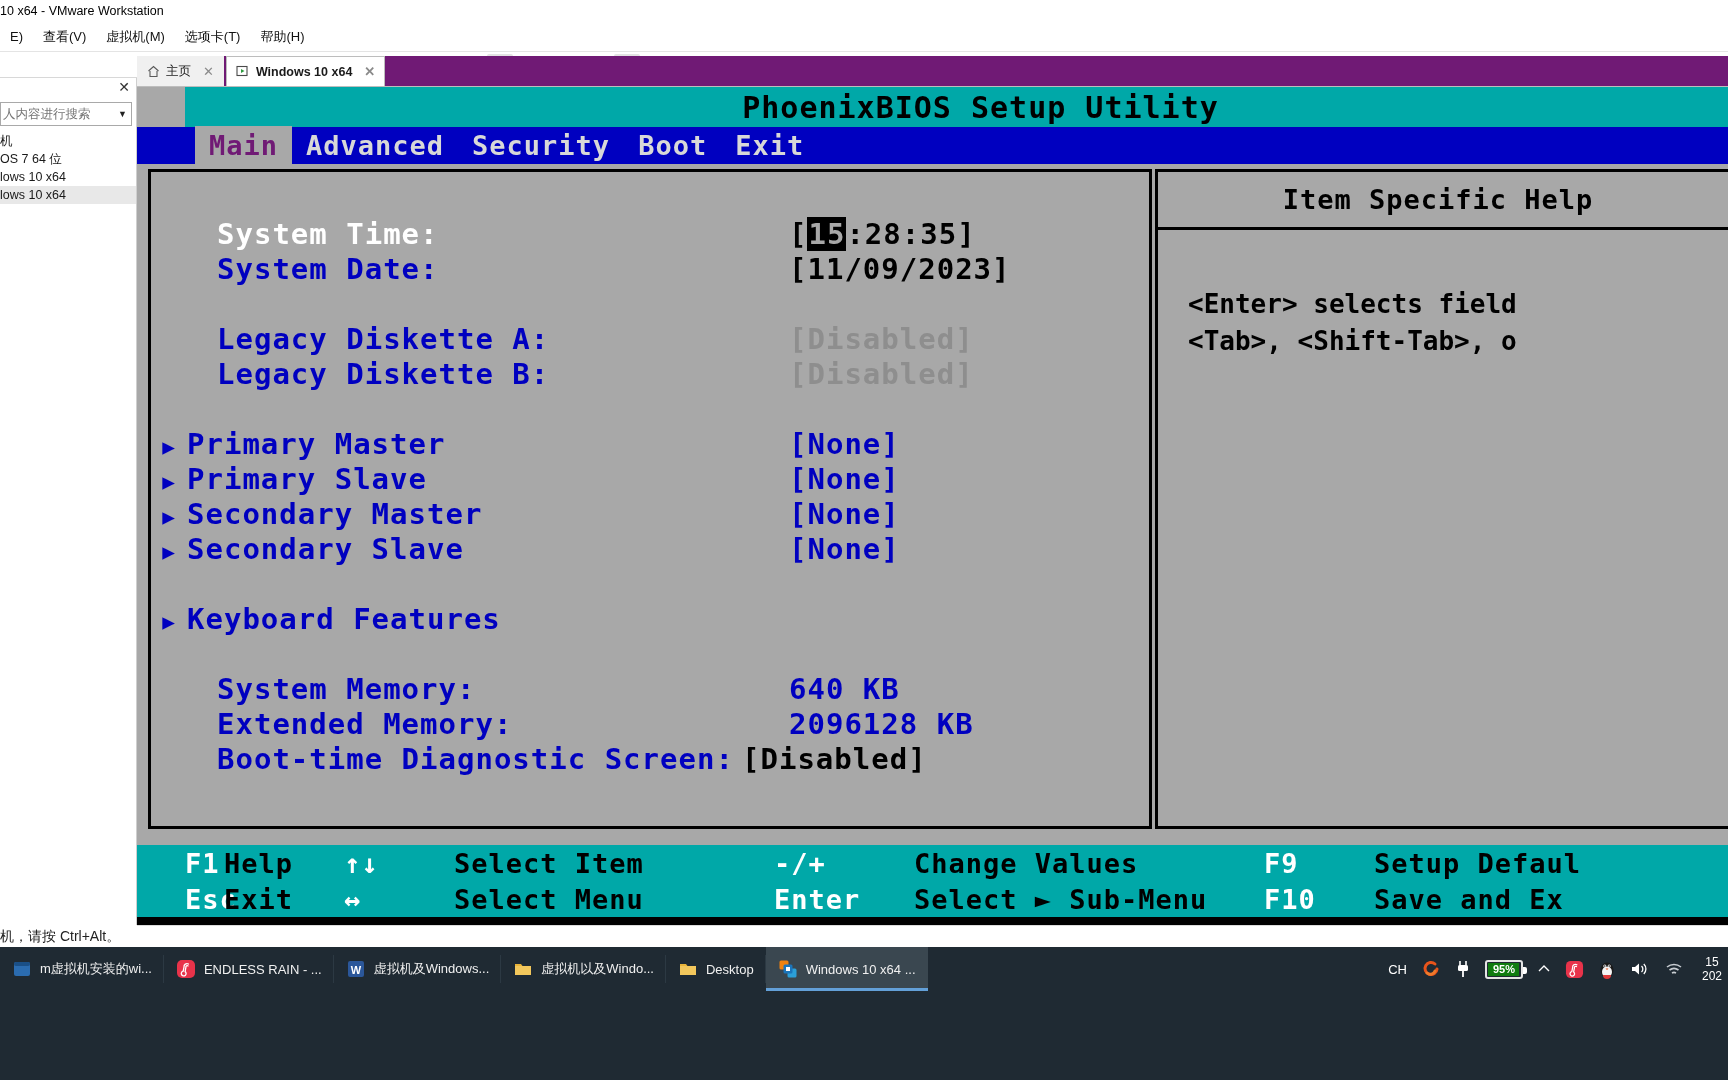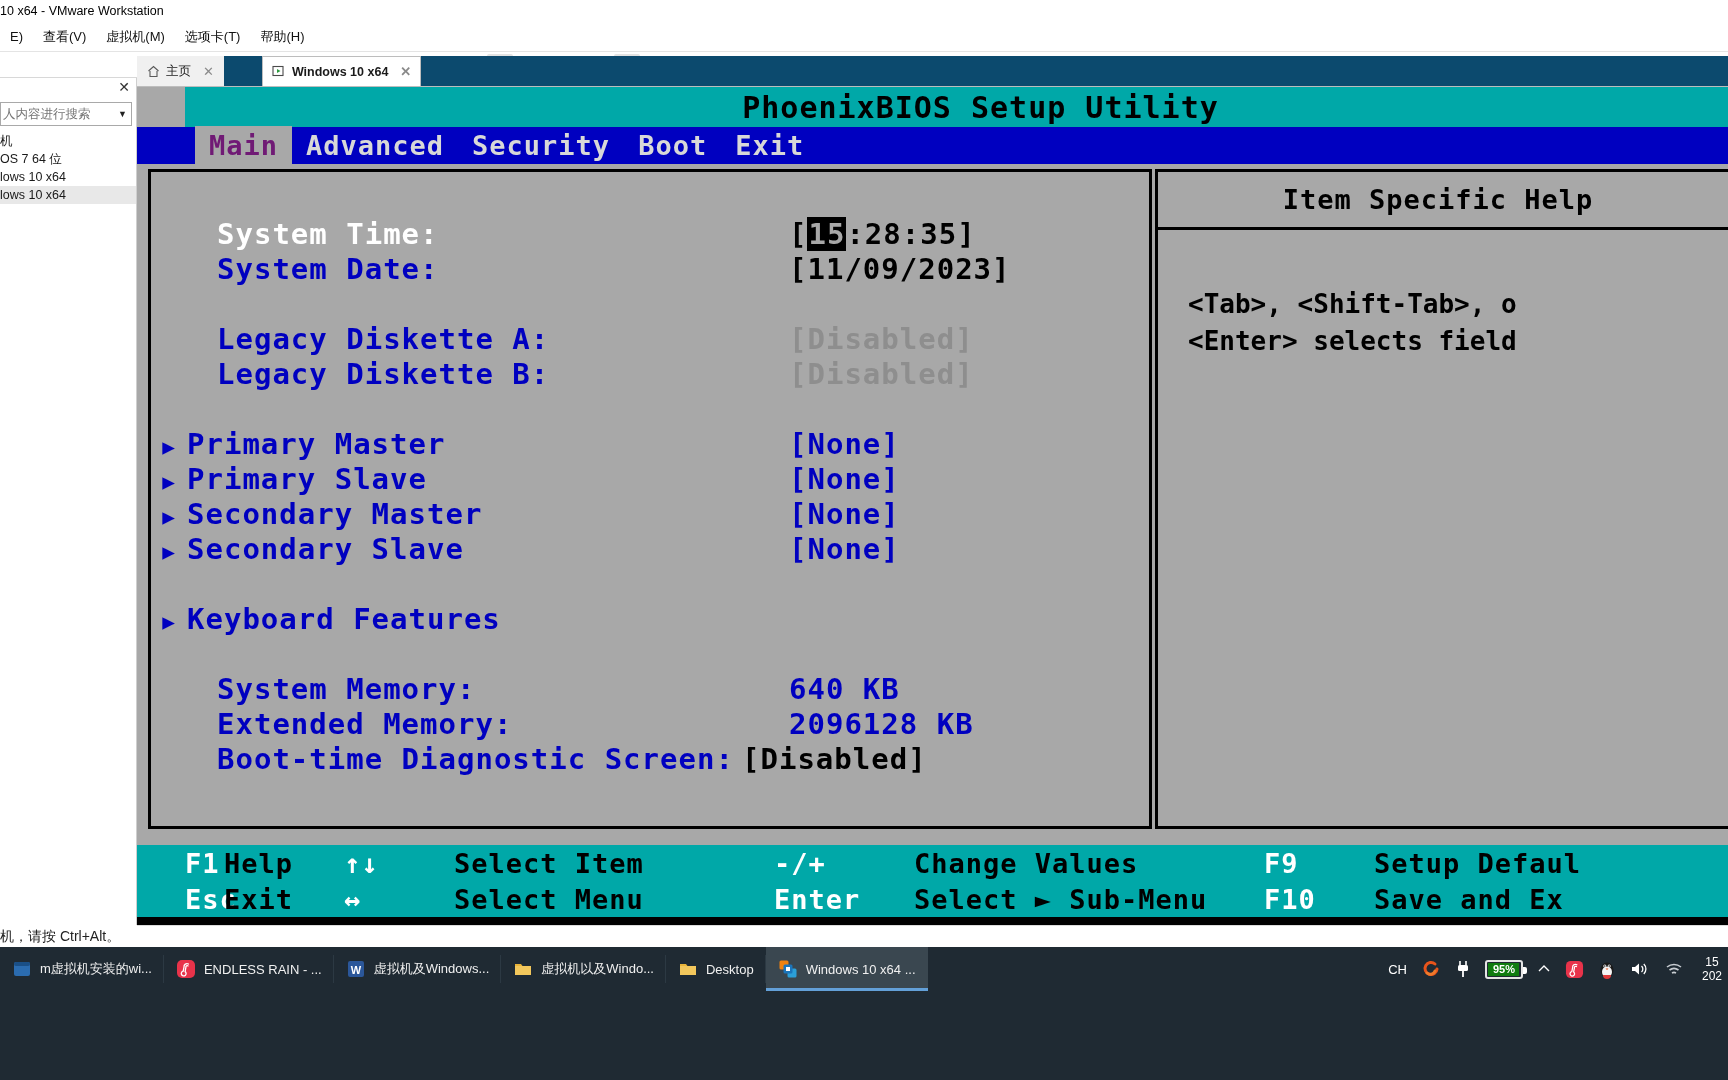--- a/index.html
+++ b/index.html
@@ -86,8 +86,8 @@
   
   .tabstrip {
     position: absolute; left: 137px; top: 56px; width: 1591px; height: 31px;
-    background: #0c4a6e; border-bottom: 1px solid #bdbdbd;
-    display: flex; align-items: flex-end; gap: 36px;
+    background: #701a75; border-bottom: 1px solid #bdbdbd;
+    display: flex; align-items: flex-end;
   }
   .tab {
     height: 30px; display: flex; align-items: center; gap: 6px;

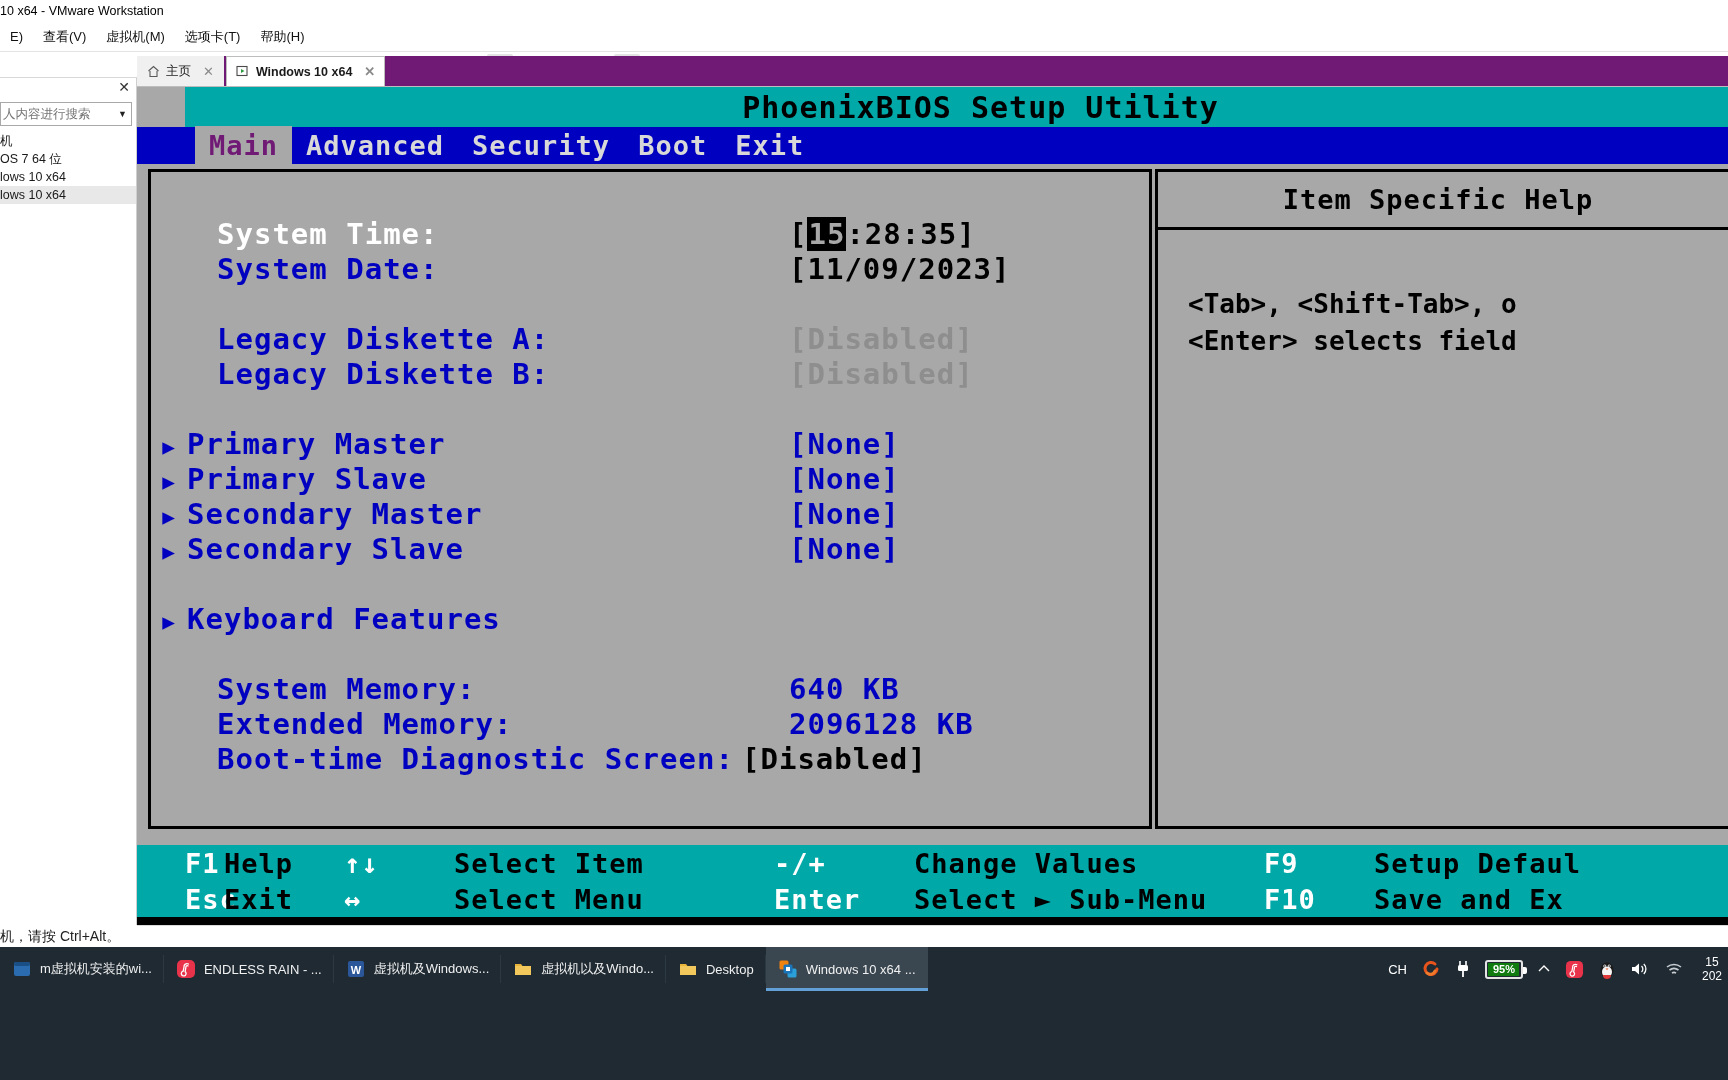--- a/index.html
+++ b/index.html
@@ -455,8 +455,8 @@
       <div class="panel-right">
         <div class="pr-title">Item Specific Help</div>
         <div class="pr-body">
+          <div class="pr-line">&lt;Enter&gt; selects field</div>
           <div class="pr-line">&lt;Tab&gt;, &lt;Shift-Tab&gt;, o</div>
-          <div class="pr-line">&lt;Enter&gt; selects field</div>
         </div>
       </div>
 

